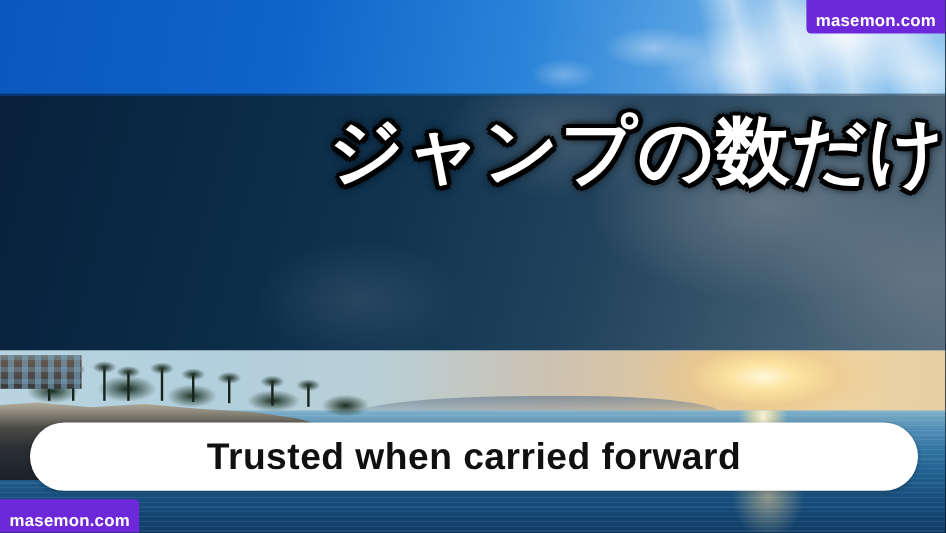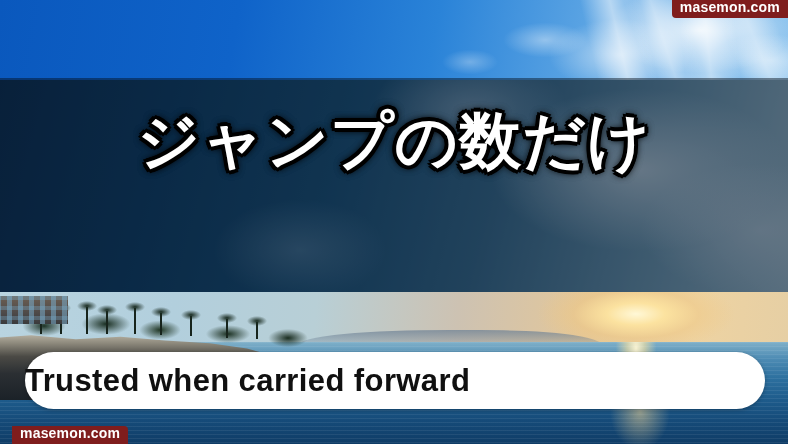--- a/index.html
+++ b/index.html
@@ -168,16 +168,15 @@
   
   .wm{
     position:absolute;
-    background:#7f1d1d;
+    background:#6d28d9;
     color:#fff;
     font-family:"Liberation Sans","DejaVu Sans",sans-serif;
     font-weight:700;
     font-size:14px;
     letter-spacing:.2px;
-    padding:0 8px 3px 8px;
+    padding:10px 8px 3px 8px;
     line-height:15px;
     white-space:nowrap;
-    margin-left:12px;
   }
   .wm-tr{right:0;top:0;border-bottom-left-radius:4px;}
   .wm-bl{left:0;bottom:0;border-top-right-radius:4px;}

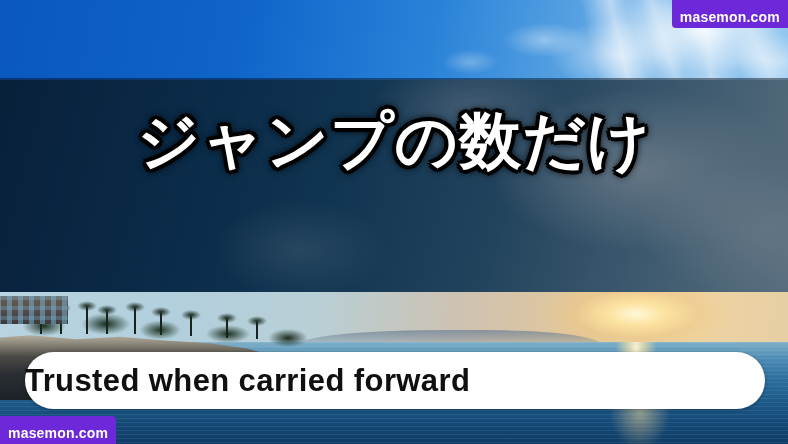--- a/index.html
+++ b/index.html
@@ -132,8 +132,8 @@
 
   
   .headline{
-    position:absolute;left:0;top:92px;width:788px;
-    text-align:center;
+    position:absolute;left:0;top:77px;width:788px;
+    text-align:right;
     pointer-events:none;
   }
   .hl-line{

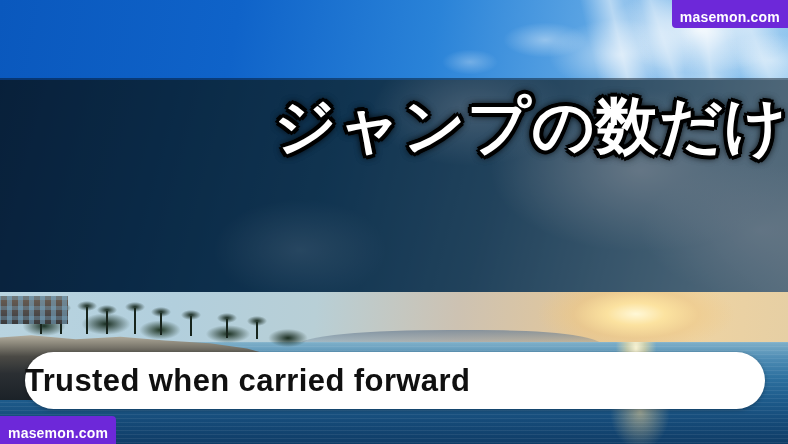--- a/index.html
+++ b/index.html
@@ -153,7 +153,7 @@
   .pill{
     position:absolute;left:25px;top:352px;width:740px;height:57px;
     background:#fff;border-radius:29px;
-    display:flex;align-items:center;justify-content:flex-start;
+    display:flex;align-items:center;justify-content:center;
     box-shadow:0 1px 4px rgba(0,0,0,.28);
   }
   .pill span{

